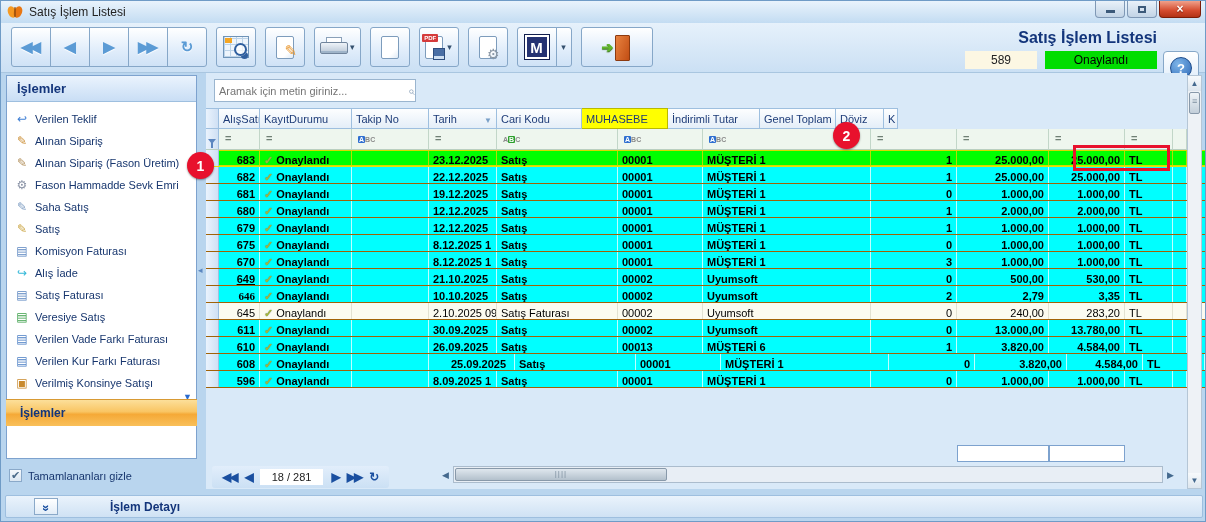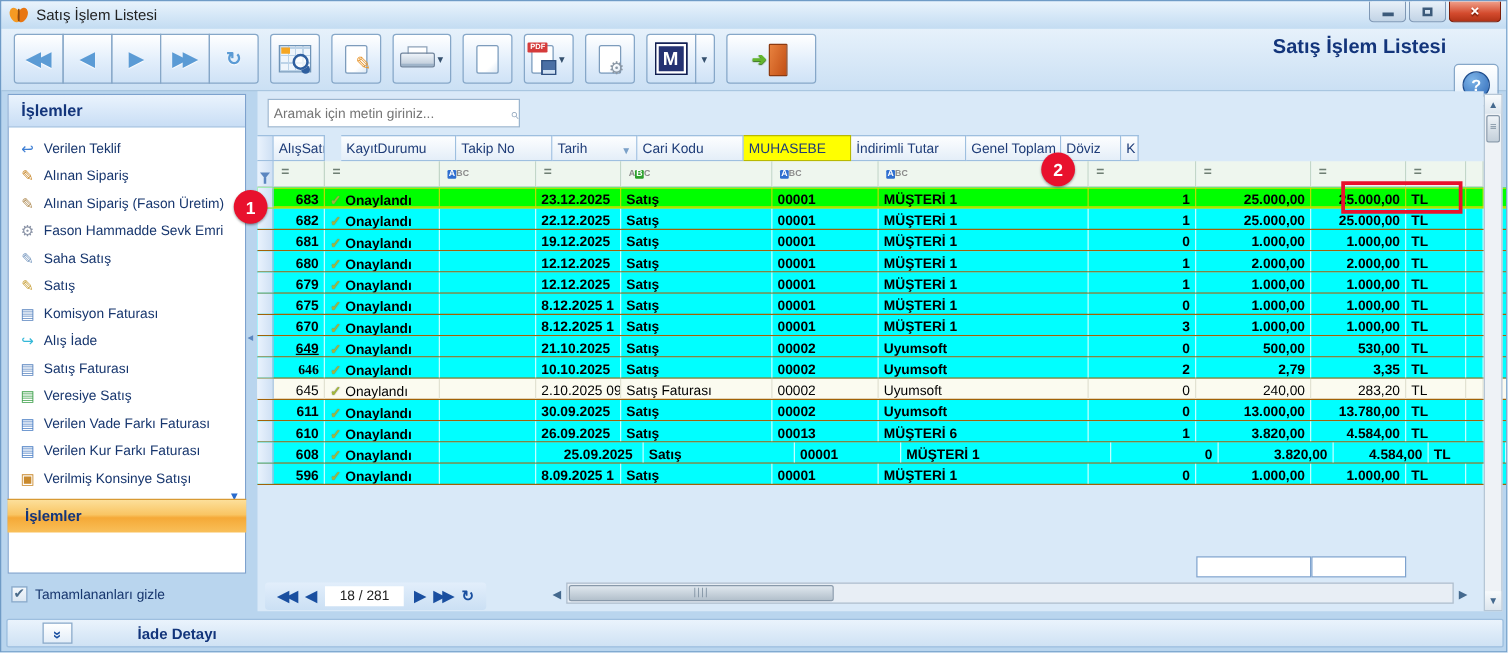--- a/index.html
+++ b/index.html
@@ -250,6 +250,10 @@
         </div>
       </div>
     <div id="panel-title">Satış İşlem Listesi</div>
+    <div id="panel-sub">
+      <div id="record-count">589</div>
+      <div id="status-badge" style="background: rgb(0, 221, 0);">Onaylandı</div>
+    </div>
     <div id="help-btn">
       <span class="qcircle">?</span>
     </div>

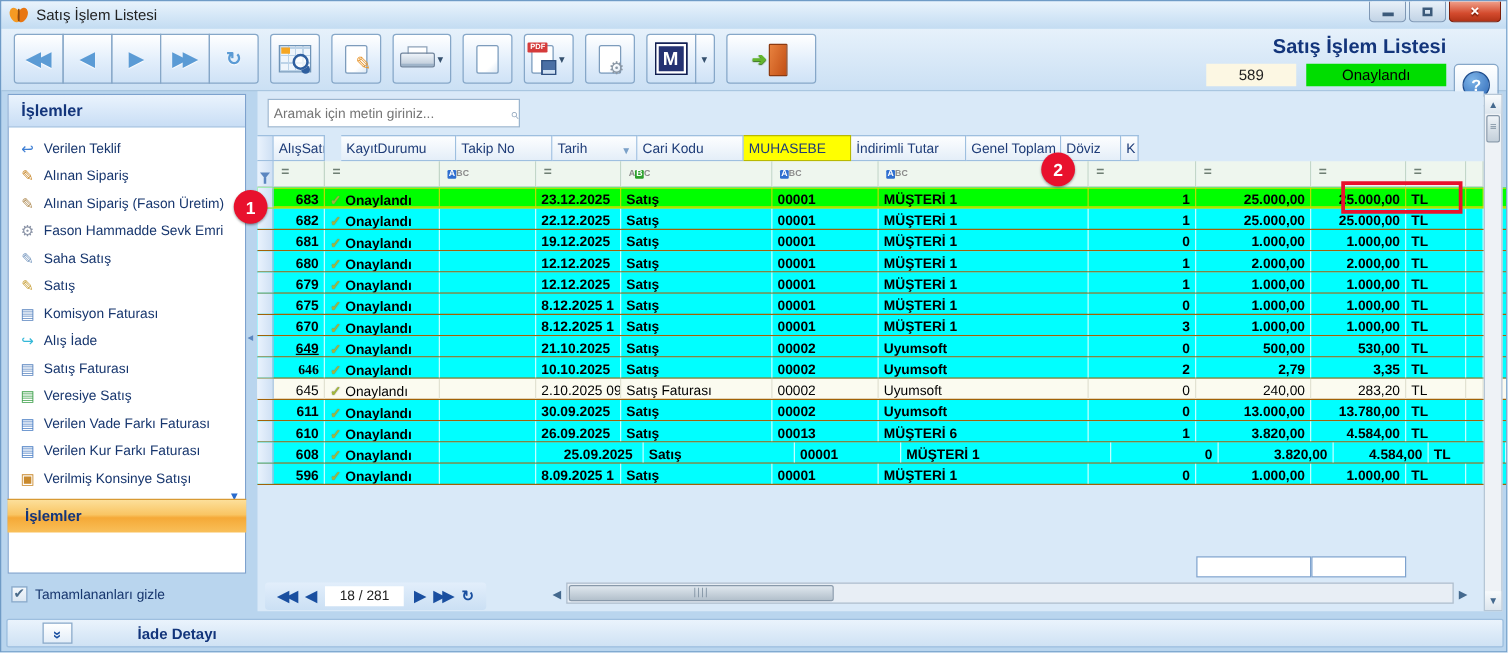--- a/index.html
+++ b/index.html
@@ -332,7 +332,7 @@
     <div id="gheader">
         <div class="hcell ind"></div>
         <div class="hcell" style="width: 41px; flex: 0 0 41px;"><span>AlışSatış</span></div>
-        <div class="hcell" style="width: 92px; flex: 0 0 92px; margin-left: 13px;"><span>KayıtDurumu</span></div>
+        <div class="hcell" style="width: 92px; flex: 0 0 92px;"><span>KayıtDurumu</span></div>
         <div class="hcell" style="width: 77px; flex: 0 0 77px;"><span>Takip No</span></div>
         <div class="hcell" style="width: 68px; flex: 0 0 68px;"><span>Tarih</span><span class="sort">▼</span></div>
         <div class="hcell" style="width: 85px; flex: 0 0 85px;"><span>Cari Kodu</span></div>

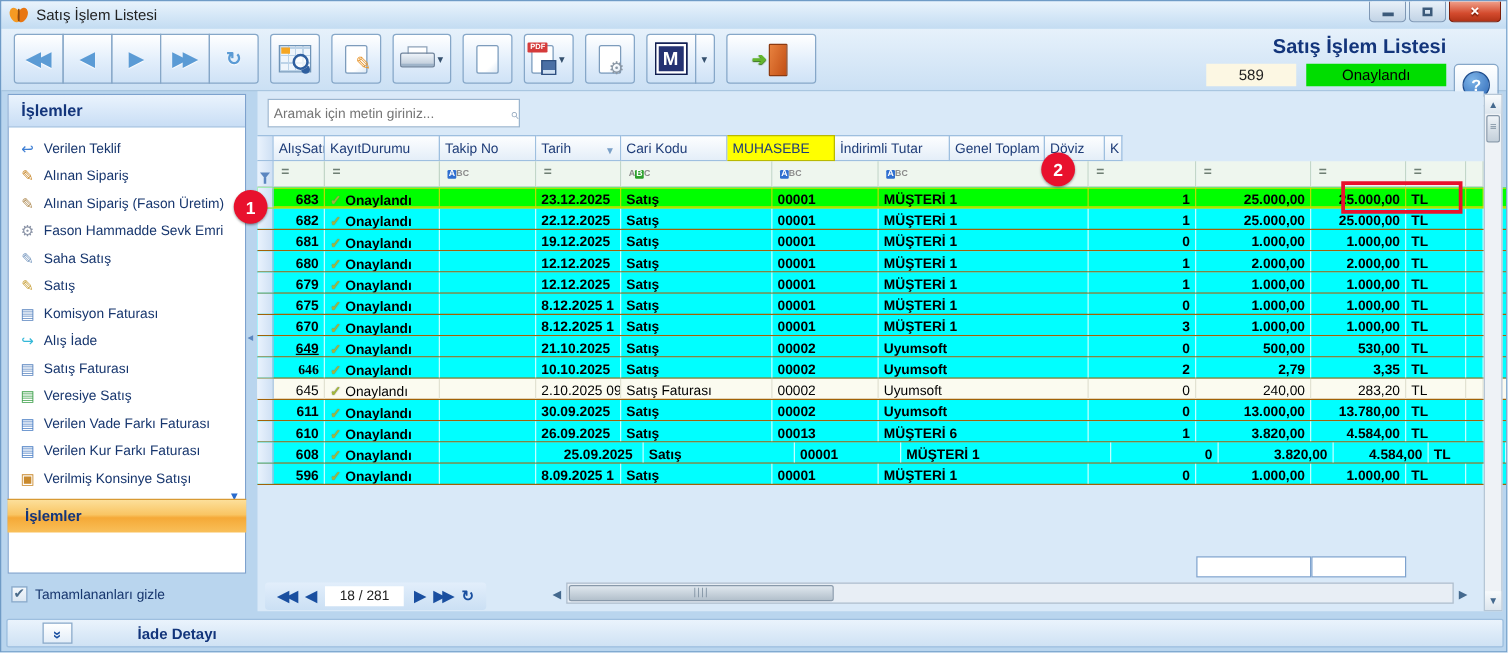--- a/index.html
+++ b/index.html
@@ -616,7 +616,7 @@
     <div id="detail-chevron">
         <span>»</span>
       </div>
-    <span id="detail-label">İade Detayı</span>
+    <span id="detail-label">İşlem Detayı</span>
   </div>
 
   <div class="ann-circle" style="left:186px; top:151px;">1</div>

